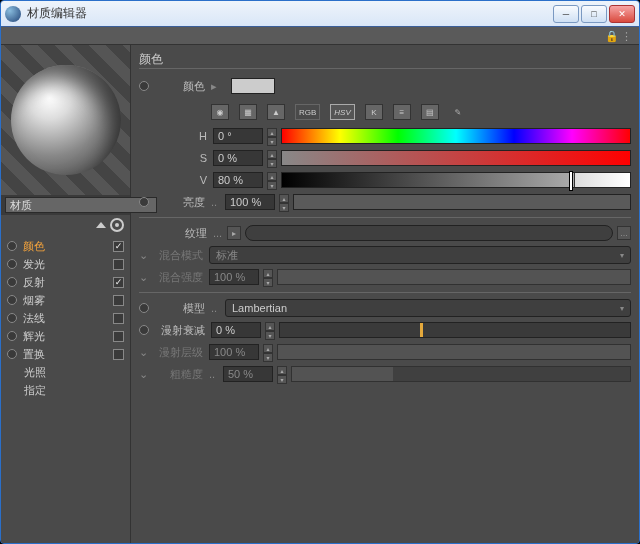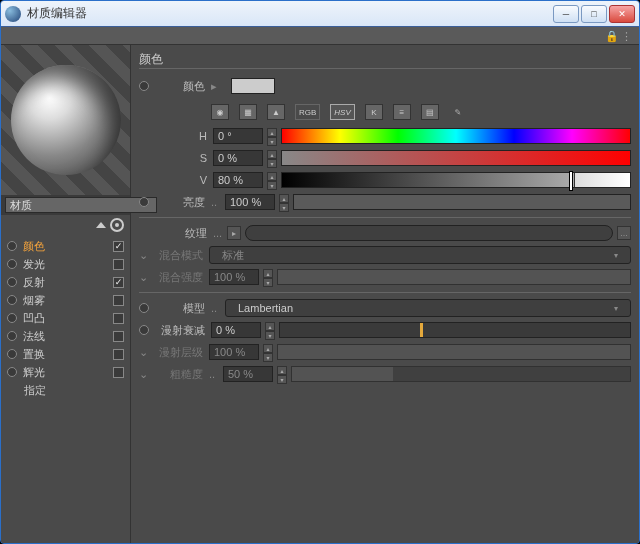--- a/index.html
+++ b/index.html
@@ -58,7 +58,7 @@
 .divline { height:1px; background:#666; margin:4px 0; }
 .texbtn { width:14px; height:14px; background:#555; border:1px solid #333; display:flex; align-items:center; justify-content:center; color:#aaa; font-size:8px; }
 .texfield { flex:1; height:16px; background:#3f3f3f; border:1px solid #222; border-radius:8px; }
-.dropdown { flex:1; height:18px; background:#3f3f3f; border:1px solid #222; display:flex; align-items:center; padding:0 12px; color:#ccc; border-radius:3px; }
+.dropdown { flex:1; height:18px; background:#3f3f3f; border:1px solid #222; display:flex; align-items:center; padding:0 6px; color:#ccc; border-radius:3px; }
 .dropdown .dd { margin-left:auto; } .dd { color:#888; font-size:8px; }
 .expand { width:10px; color:#888; }
 .yellowslider { flex:1; height:16px; background:#3a3a3a; border:1px solid #222; position:relative; }

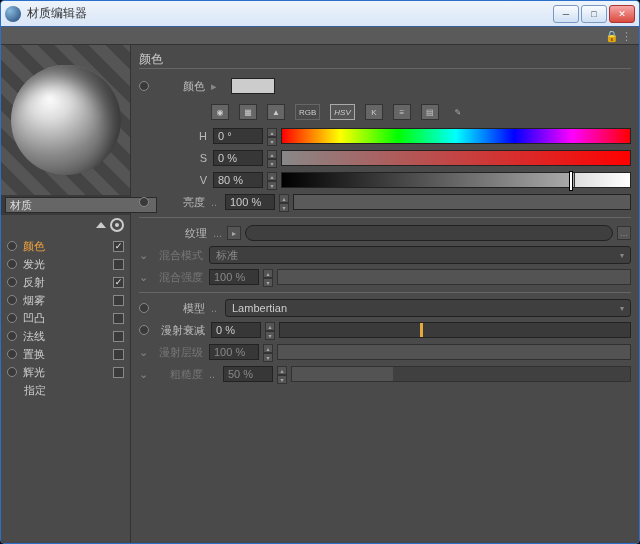--- a/index.html
+++ b/index.html
@@ -116,11 +116,6 @@
           </div>
           <div class="chrow">
             <span class="rad"></span>
-            <span class="lbl">凹凸</span>
-            <span class="chk"></span>
-          </div>
-          <div class="chrow">
-            <span class="rad"></span>
             <span class="lbl">法线</span>
             <span class="chk"></span>
           </div>

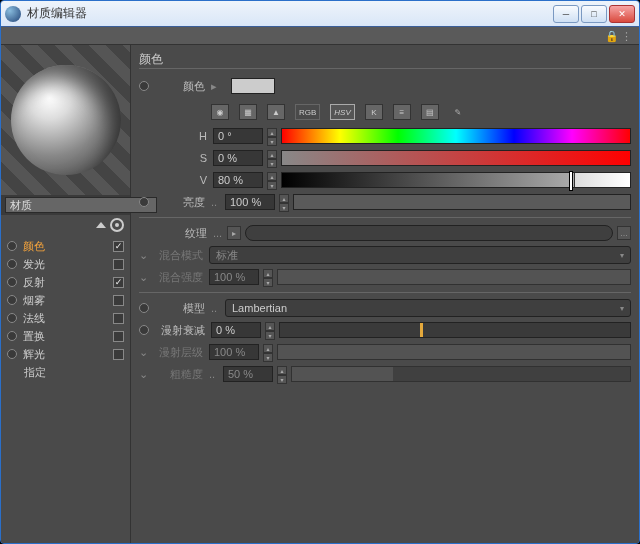--- a/index.html
+++ b/index.html
@@ -121,12 +121,12 @@
           </div>
           <div class="chrow">
             <span class="rad"></span>
+            <span class="lbl">辉光</span>
+            <span class="chk"></span>
+          </div>
+          <div class="chrow">
+            <span class="rad"></span>
             <span class="lbl">置换</span>
-            <span class="chk"></span>
-          </div>
-          <div class="chrow">
-            <span class="rad"></span>
-            <span class="lbl">辉光</span>
             <span class="chk"></span>
           </div>
           <div class="chrow">

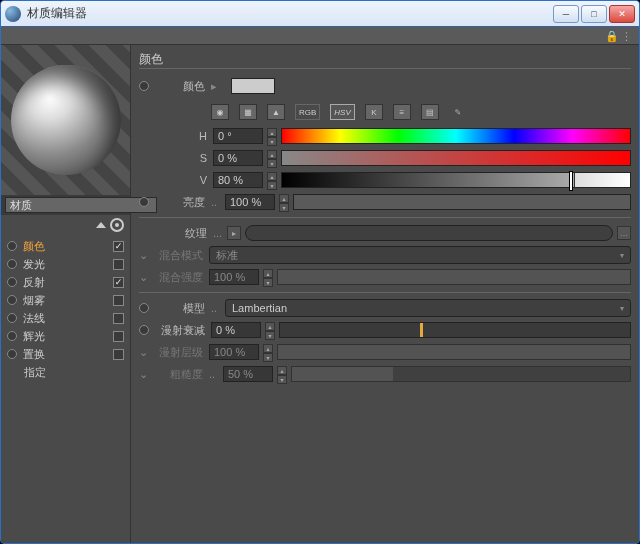--- a/index.html
+++ b/index.html
@@ -131,6 +131,10 @@
           </div>
           <div class="chrow">
             <span class="holder"></span>
+            <span class="lbl">光照</span>
+          </div>
+          <div class="chrow">
+            <span class="holder"></span>
             <span class="lbl">指定</span>
           </div>
         </div>

